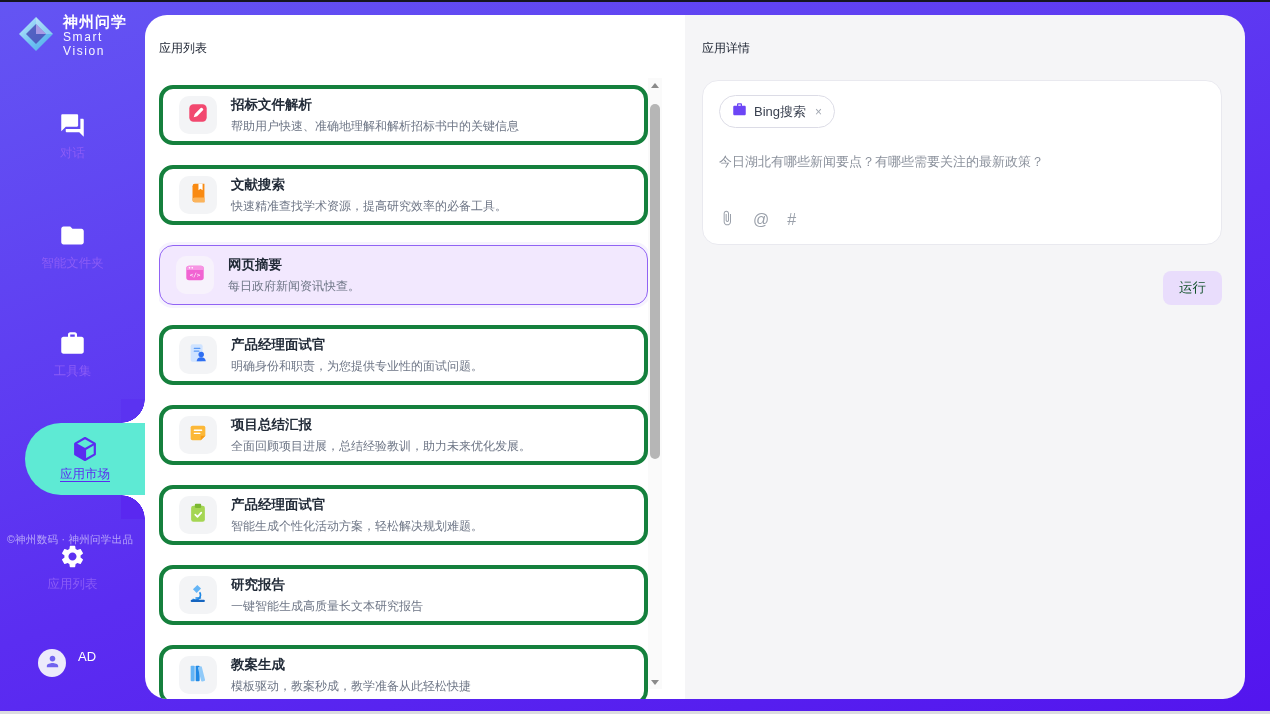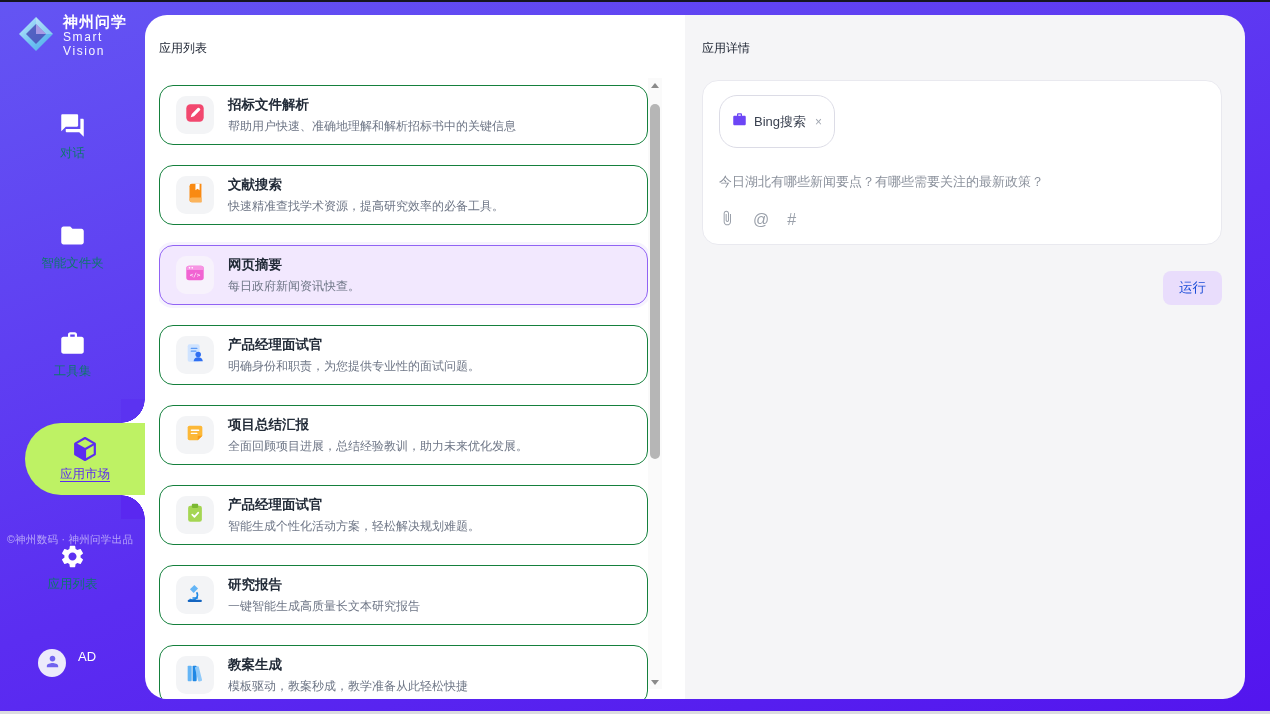--- a/index.html
+++ b/index.html
@@ -45,7 +45,7 @@
 
   .cards { position:absolute; top:70px; left:14px; width:489px; bottom:0; overflow:hidden;
     display:flex; flex-direction:column; gap:20px;}
-  .card { min-height:60px; height:60px; background:#fff; border:1px solid #15803d; border-radius:14px;
+  .card { min-height:60px; height:60px; background:#fff; border:4px solid #15803d; border-radius:14px;
     display:flex; align-items:center; padding:0 16px; gap:14px; cursor:pointer;}
   .card.selected { background:#f2e8fe; border:1.5px solid #9163f4; box-shadow:0 0 0 3px rgba(145,99,244,.08);}
   .icon-box { width:38px; height:38px; border-radius:10px; background:#f3f4f6; display:flex;

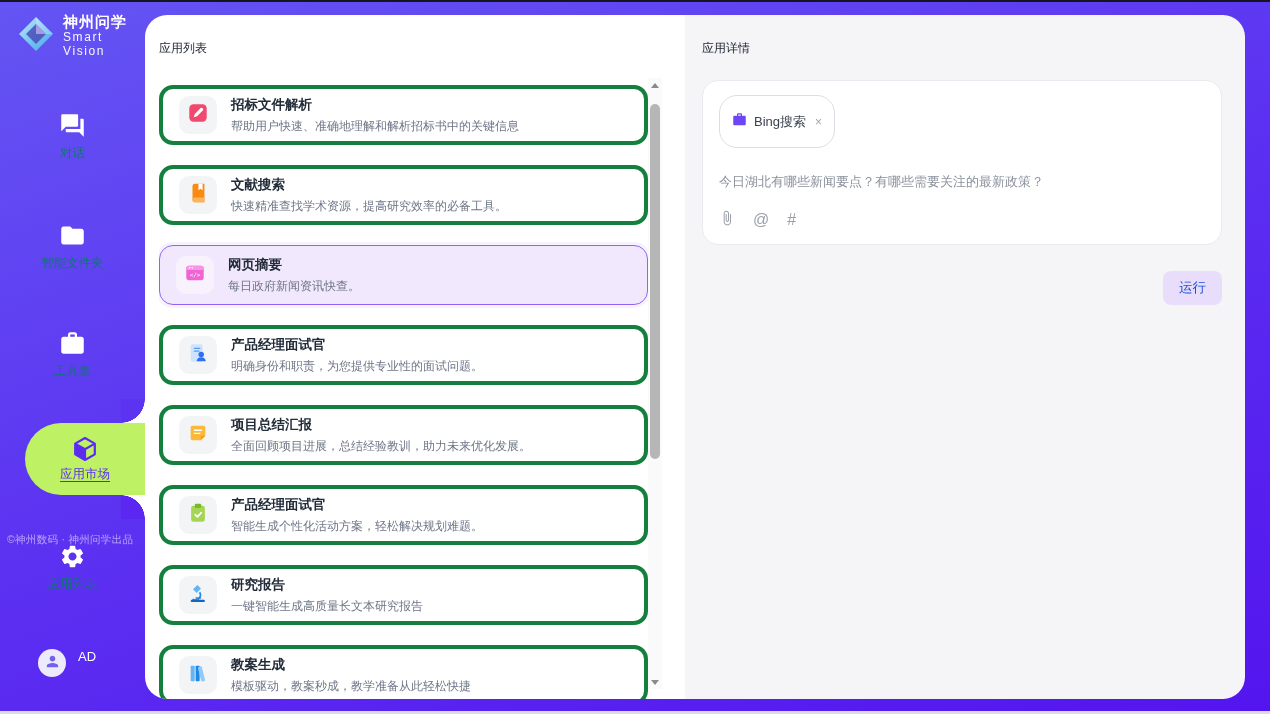--- a/index.html
+++ b/index.html
@@ -65,7 +65,7 @@
   
   .detail-card { position:absolute; left:17px; right:23px; top:65px; height:165px; background:#fff;
     border:1px solid #e9e9ef; border-radius:16px; padding:14px 16px;}
-  .tool-tag { display:inline-flex; align-items:center; gap:7px; padding:16px 12px; border:1px solid #dcdce6;
+  .tool-tag { display:inline-flex; align-items:center; gap:7px; padding:6px 12px; border:1px solid #dcdce6;
     border-radius:18px; background:#fff; cursor:pointer;justify-content:flex-end;}
   .tool-tag-label { font-size:13px; color:#3a4150; }
   .tool-tag-close { font-size:12px; color:#a0a6b0; margin-left:2px; cursor:pointer;}

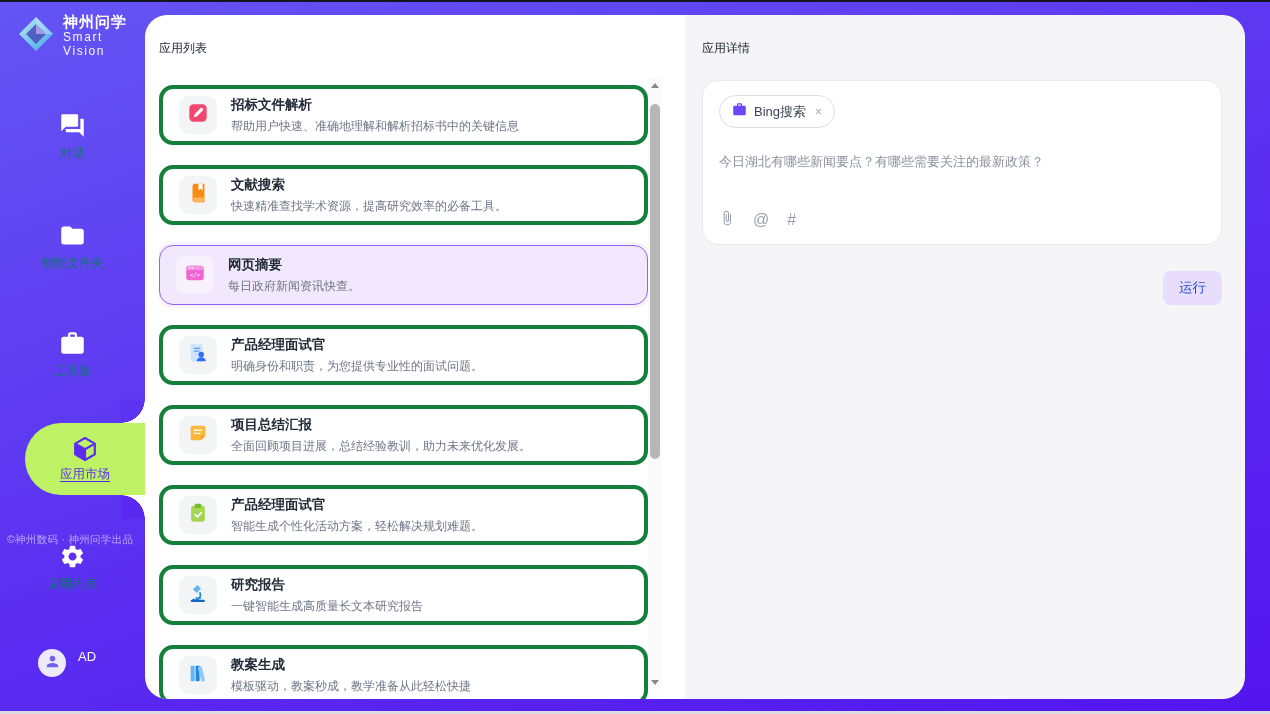--- a/index.html
+++ b/index.html
@@ -19,7 +19,7 @@
   .brand-sub { font-size:12px; letter-spacing:1.6px; opacity:.95;}
   .nav-item { position:absolute; left:0; width:145px; text-align:center; cursor:pointer;}
   .nav-ico { display:block; height:28px; }
-  .nav-label { display:inline-block; font-size:12.5px; margin-top:5px; color:#0f766e;}
+  .nav-label { display:inline-block; font-size:12.5px; margin-top:5px; color:#8b5cf6;}
   .nav-item.u .nav-label { text-underline-offset:3px;}
 
   .nav-active { position:absolute; top:423px; left:25px; width:120px; height:72px; background:#bef264;

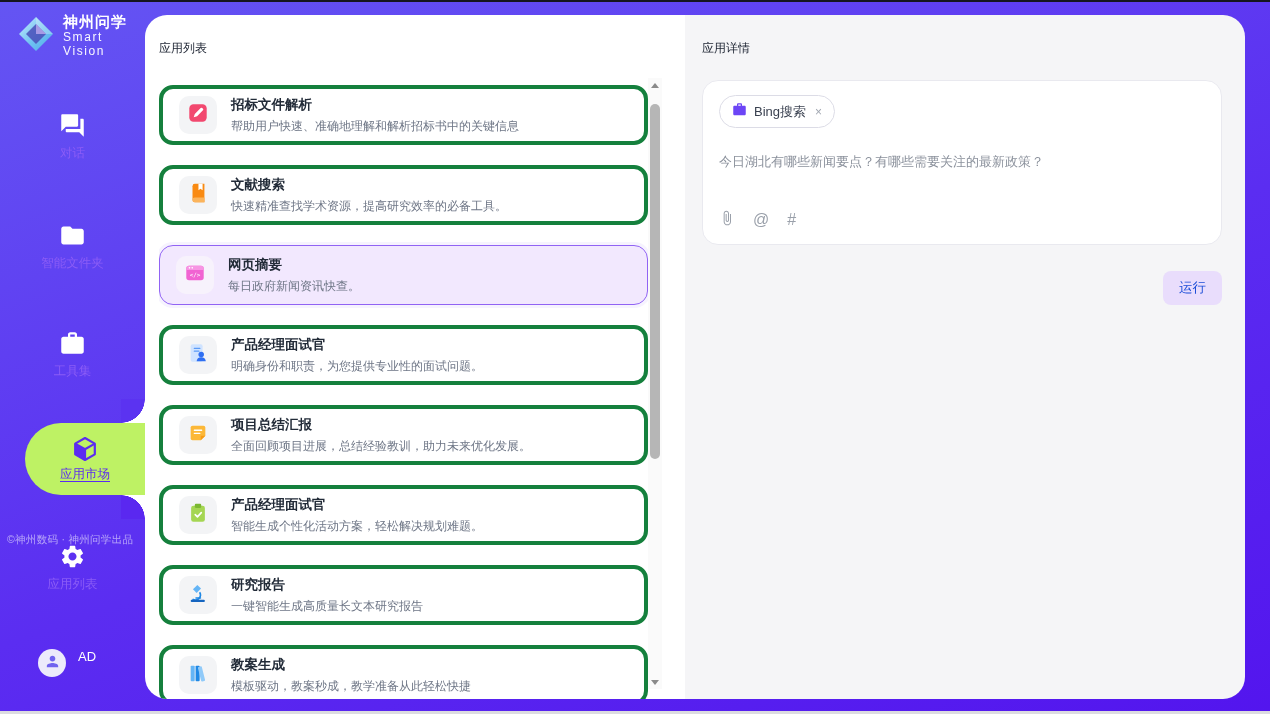--- a/index.html
+++ b/index.html
@@ -72,7 +72,7 @@
   .query-text { margin-top:24px; font-size:13px; color:#8b919c; line-height:1.5;font-family:Liberation Serif, serif;}
   .composer-icons { position:absolute; bottom:14px; left:16px; display:flex; align-items:center; gap:18px; color:#9aa0aa;}
   .sym { font-size:16px; line-height:16px; cursor:pointer; color:#9aa0aa;}
-  .run-btn { position:absolute; top:256px; right:23px; background:#e9ddfc; color:#1d4ed8;
+  .run-btn { position:absolute; top:256px; right:23px; background:#e9ddfc; color:#14532d;
     border:none; border-radius:8px; padding:8px 16px; font-size:13.5px; cursor:pointer;
     font-family:"Liberation Sans", sans-serif;}
 </style>

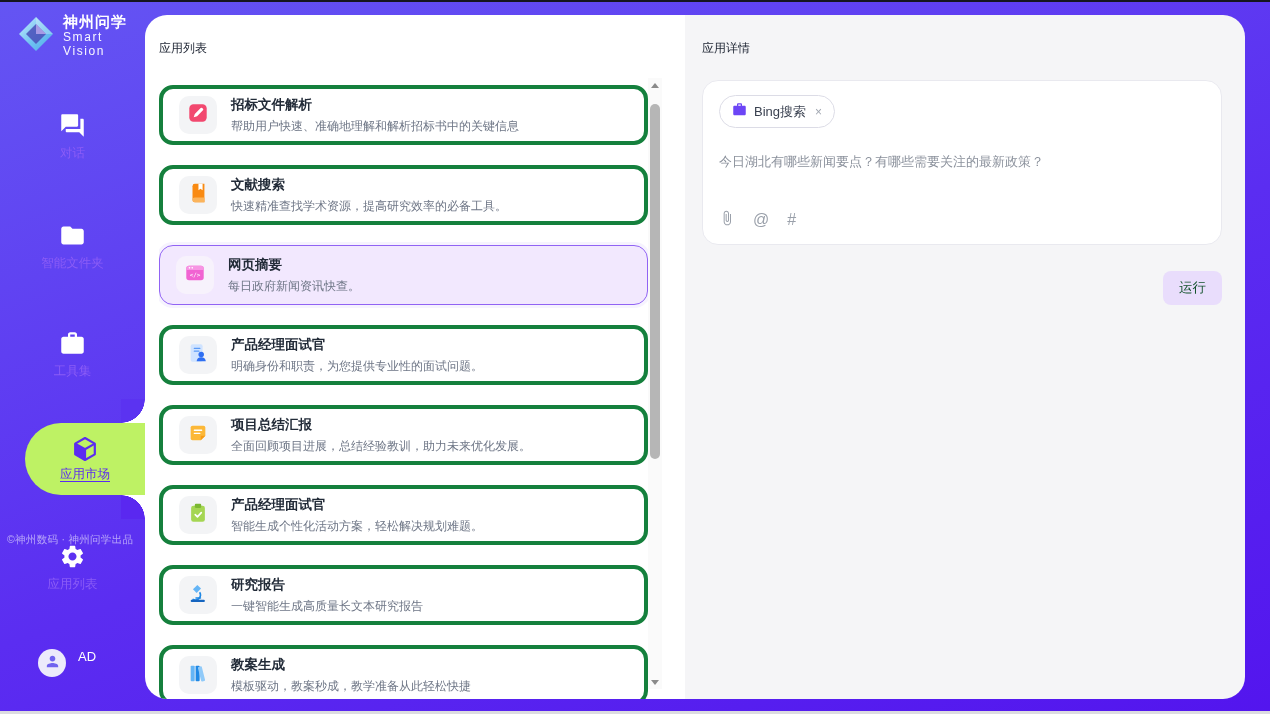--- a/index.html
+++ b/index.html
@@ -22,7 +22,7 @@
   .nav-label { display:inline-block; font-size:12.5px; margin-top:5px; color:#8b5cf6;}
   .nav-item.u .nav-label { text-underline-offset:3px;}
 
-  .nav-active { position:absolute; top:423px; left:25px; width:120px; height:72px; background:#bef264;
+  .nav-active { position:absolute; top:423px; left:25px; width:120px; height:72px; background:#5eead4;
     border-radius:36px 0 0 36px; display:flex; flex-direction:column; align-items:center;
     justify-content:center; cursor:pointer; z-index:5;}
   .curve { position:absolute; right:0; width:24px; height:24px; }

